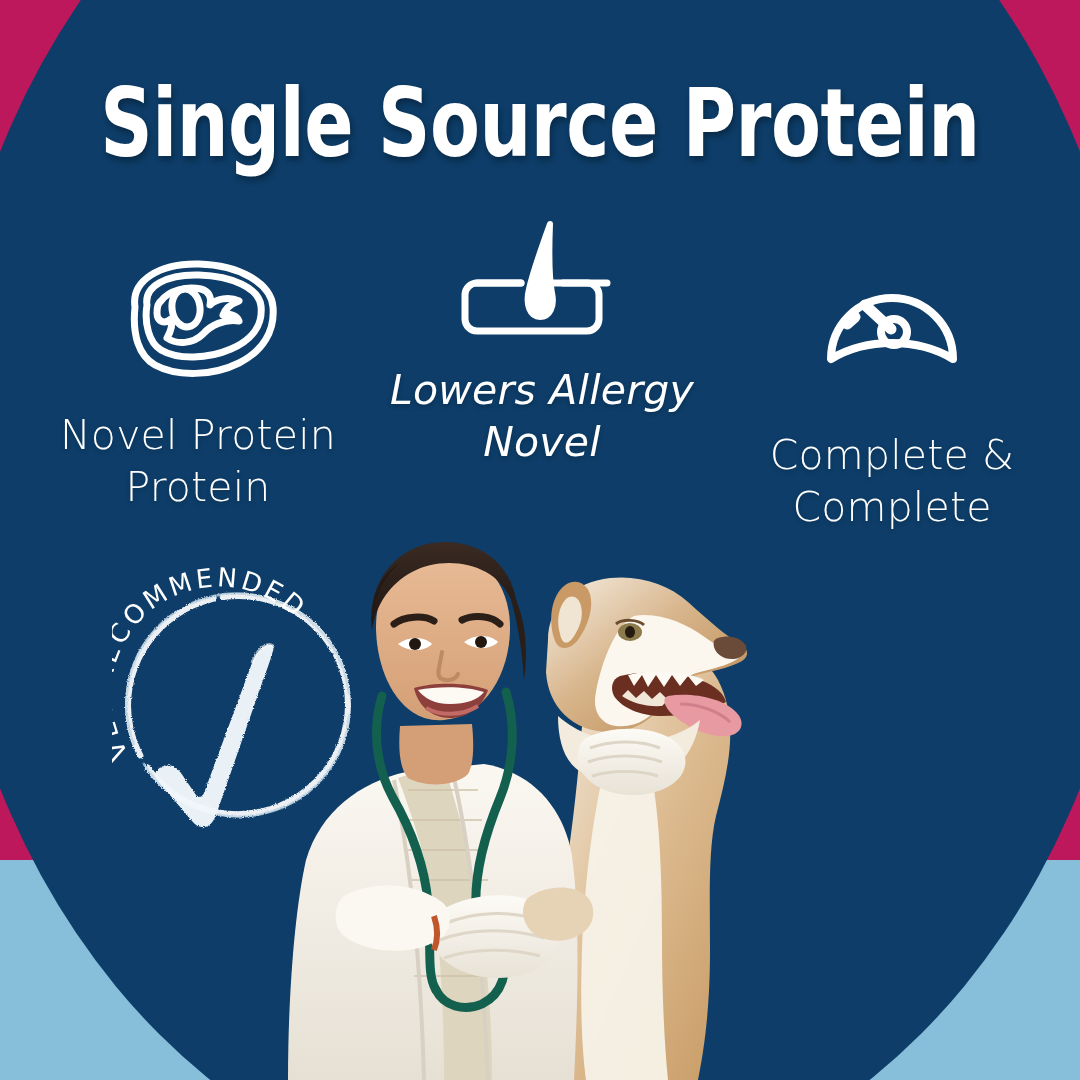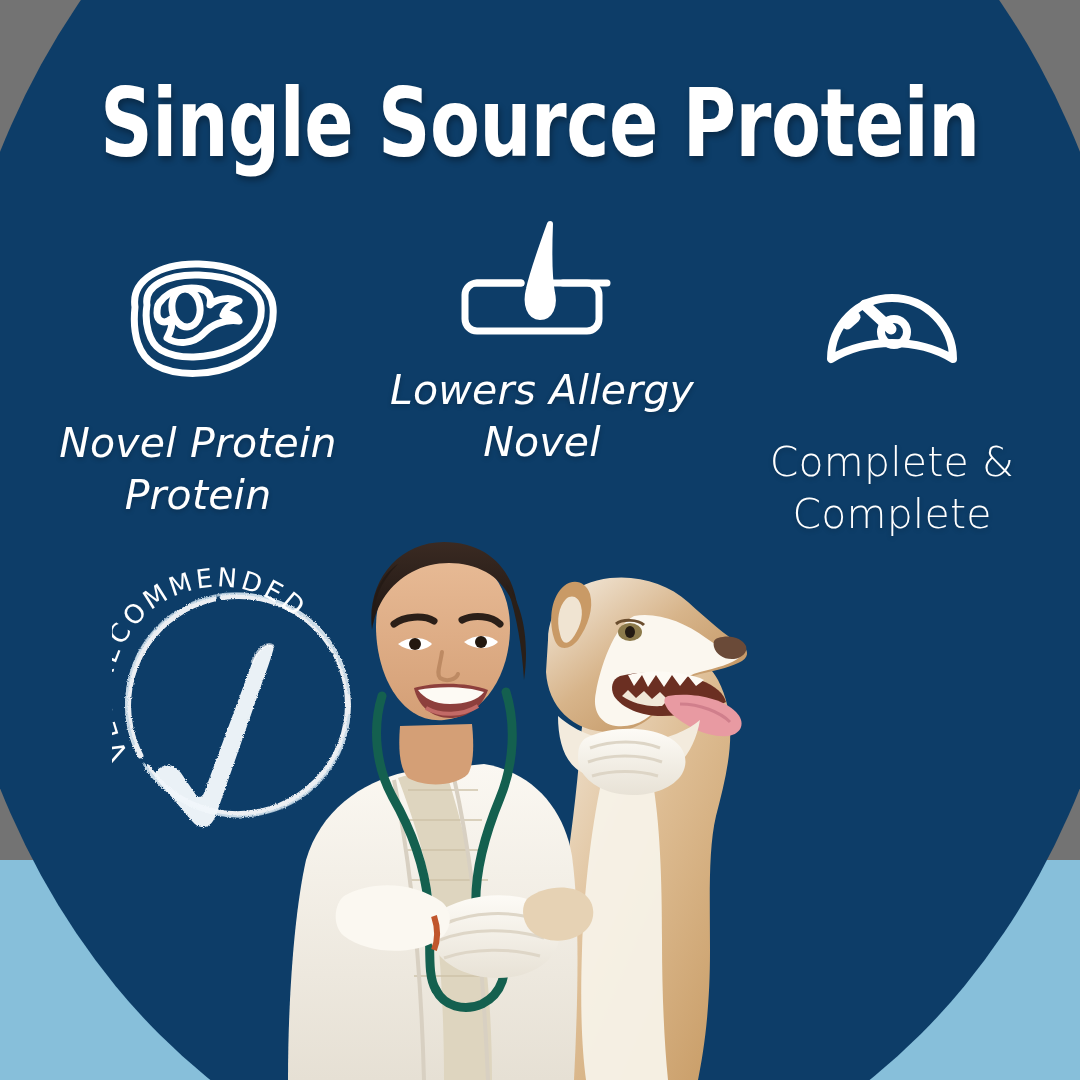--- a/index.html
+++ b/index.html
@@ -10,7 +10,7 @@
   }
   #stage{
     position:relative;width:1080px;height:1080px;overflow:hidden;
-    background:#737373;
+    background:#be185d;
   }
 
   

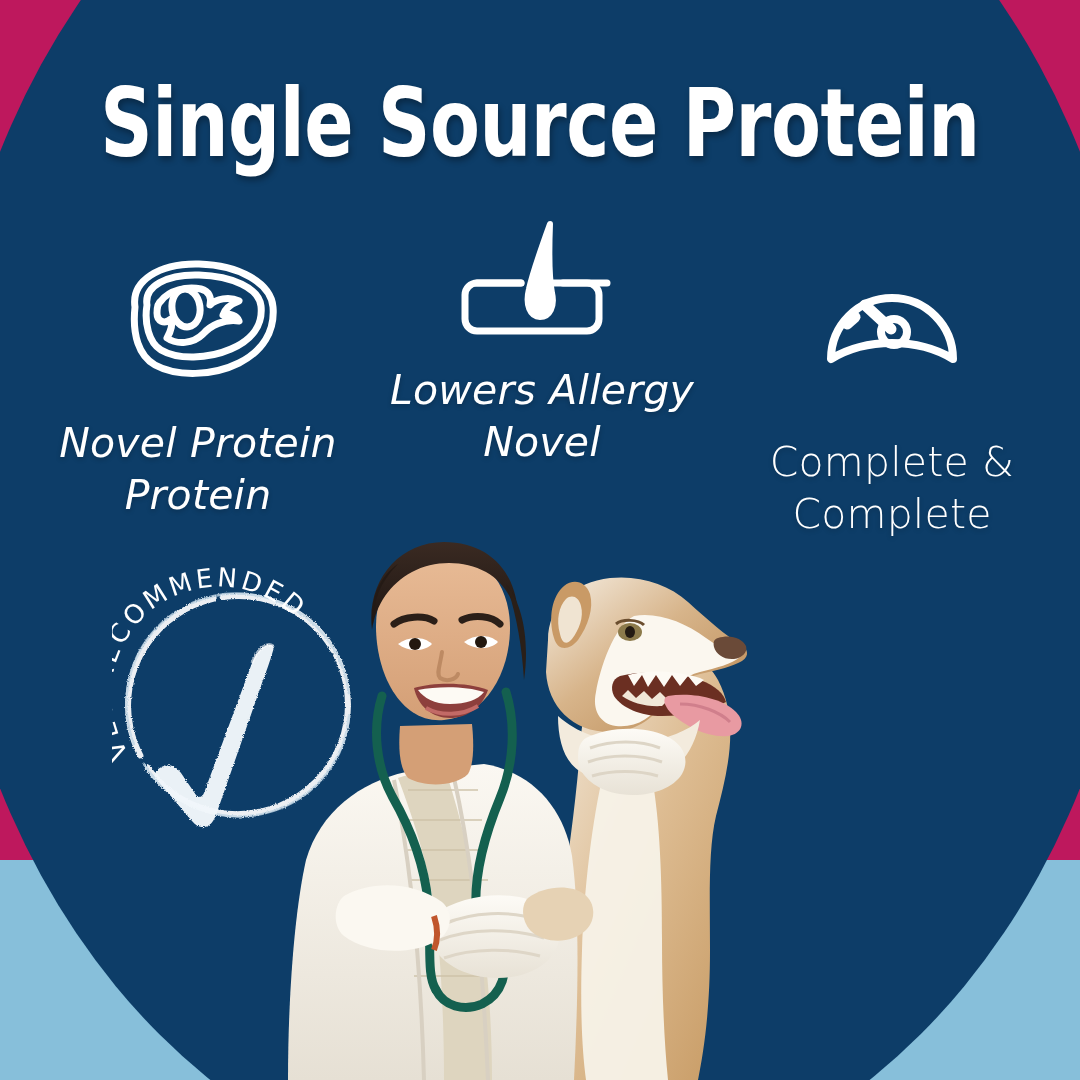--- a/index.html
+++ b/index.html
@@ -65,7 +65,7 @@
   }
   
   #feat-0{left:18px;top:55px;width:360px;}
-  #feat-0 .flabel{margin-top:28px;font-style:italic;}
+  #feat-0 .flabel{margin-top:20px;}
   #feat-1{left:362px;top:5px;width:360px;}
   #feat-1 .flabel{margin-top:10px;font-style:italic;}
   #feat-2{left:712px;top:62px;width:360px;}

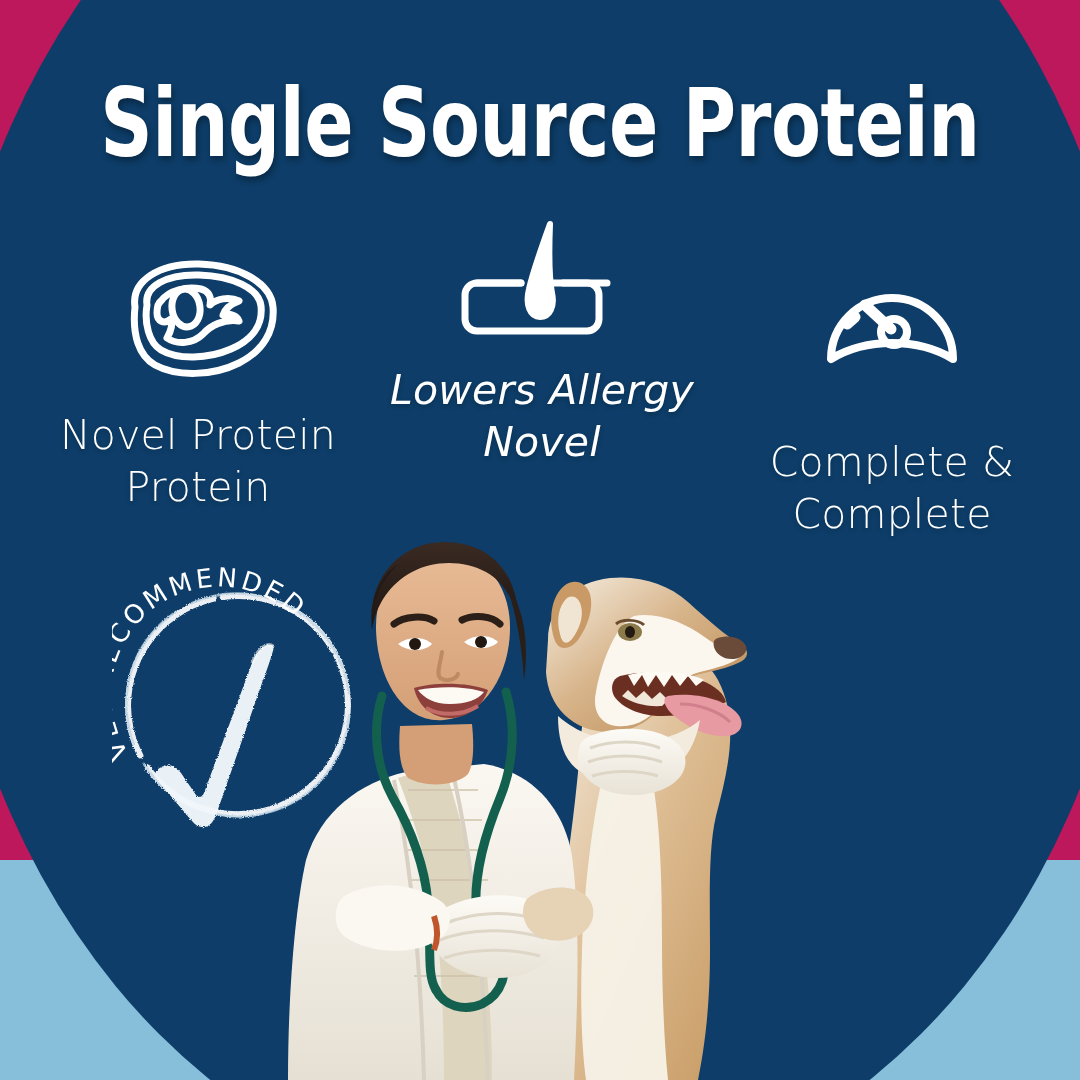--- a/index.html
+++ b/index.html
@@ -69,7 +69,7 @@
   #feat-1{left:362px;top:5px;width:360px;}
   #feat-1 .flabel{margin-top:10px;font-style:italic;}
   #feat-2{left:712px;top:62px;width:360px;}
-  #feat-2 .flabel{margin-top:35px;}
+  #feat-2 .flabel{margin-top:28px;}
 
   
   .vet-badge{

